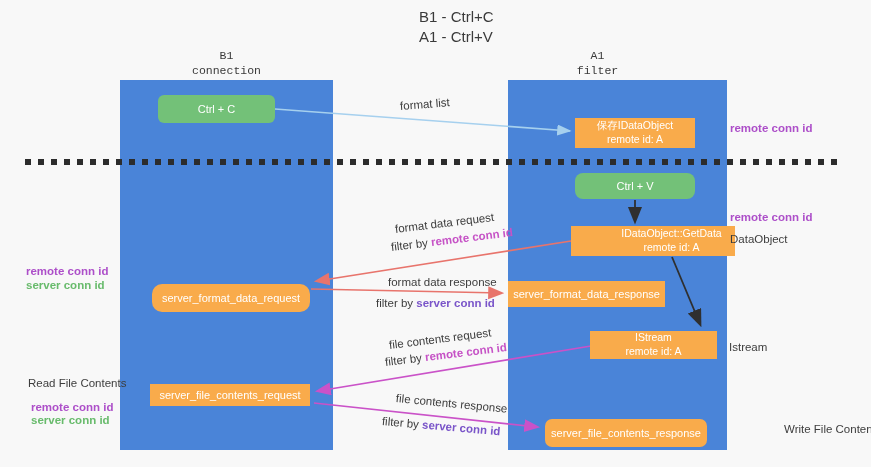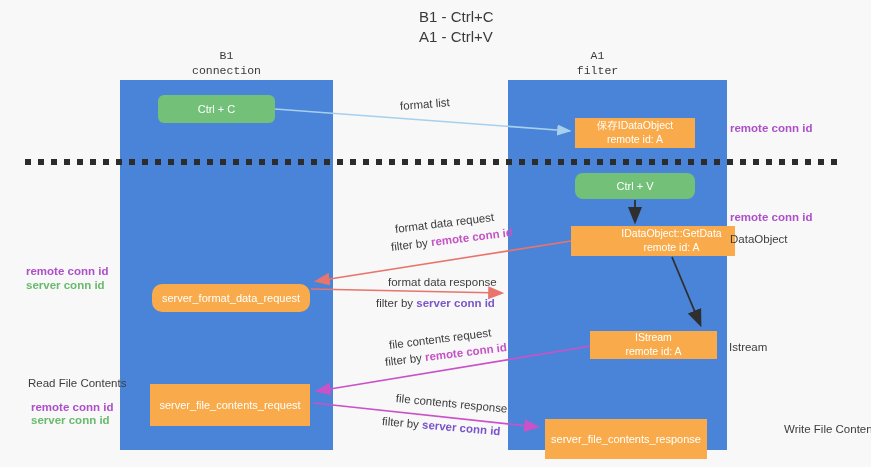--- a/index.html
+++ b/index.html
@@ -99,6 +99,9 @@
     <span>server_format_data_request</span>
   </div>
 
+  <div class="box orange" style="left:508px;top:281px;width:157px;height:26px;">
+    <span>server_format_data_response</span>
+  </div>
 
   <div class="box orange" style="left:590px;top:331px;width:127px;height:28px;">
     <span class="l2">IStream</span>

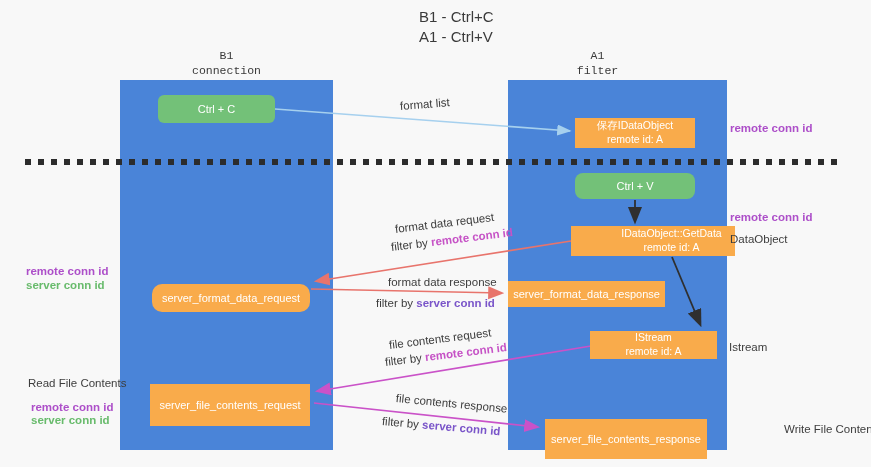--- a/index.html
+++ b/index.html
@@ -108,7 +108,7 @@
     <span class="l2">remote id: A</span>
   </div>
 
-  <div class="box orange" style="left:150px;top:384px;width:160px;height:42px;">
+  <div class="box orange" style="left:150px;top:384px;width:160px;height:22px;">
     <span>server_file_contents_request</span>
   </div>
 

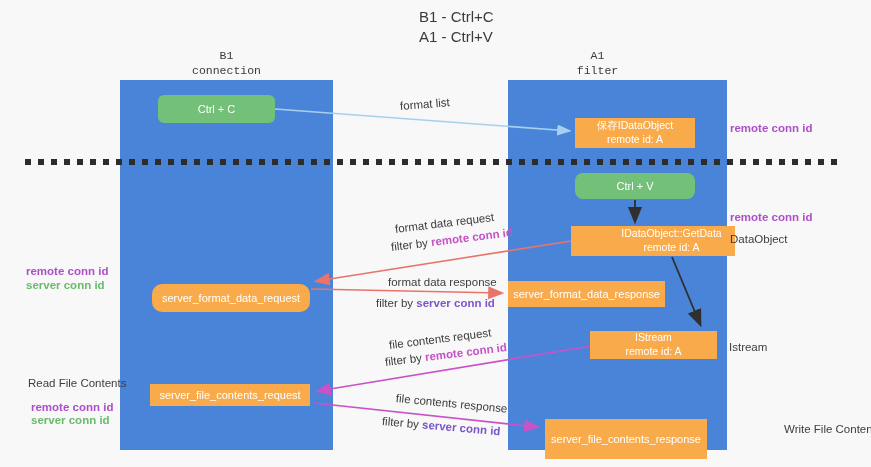--- a/index.html
+++ b/index.html
@@ -112,7 +112,7 @@
     <span>server_file_contents_request</span>
   </div>
 
-  <div class="box orange" style="left:545px;top:419px;width:162px;height:40px;">
+  <div class="box orange" style="left:545px;top:419px;width:162px;height:28px;border-radius:7px;">
     <span>server_file_contents_response</span>
   </div>
 

